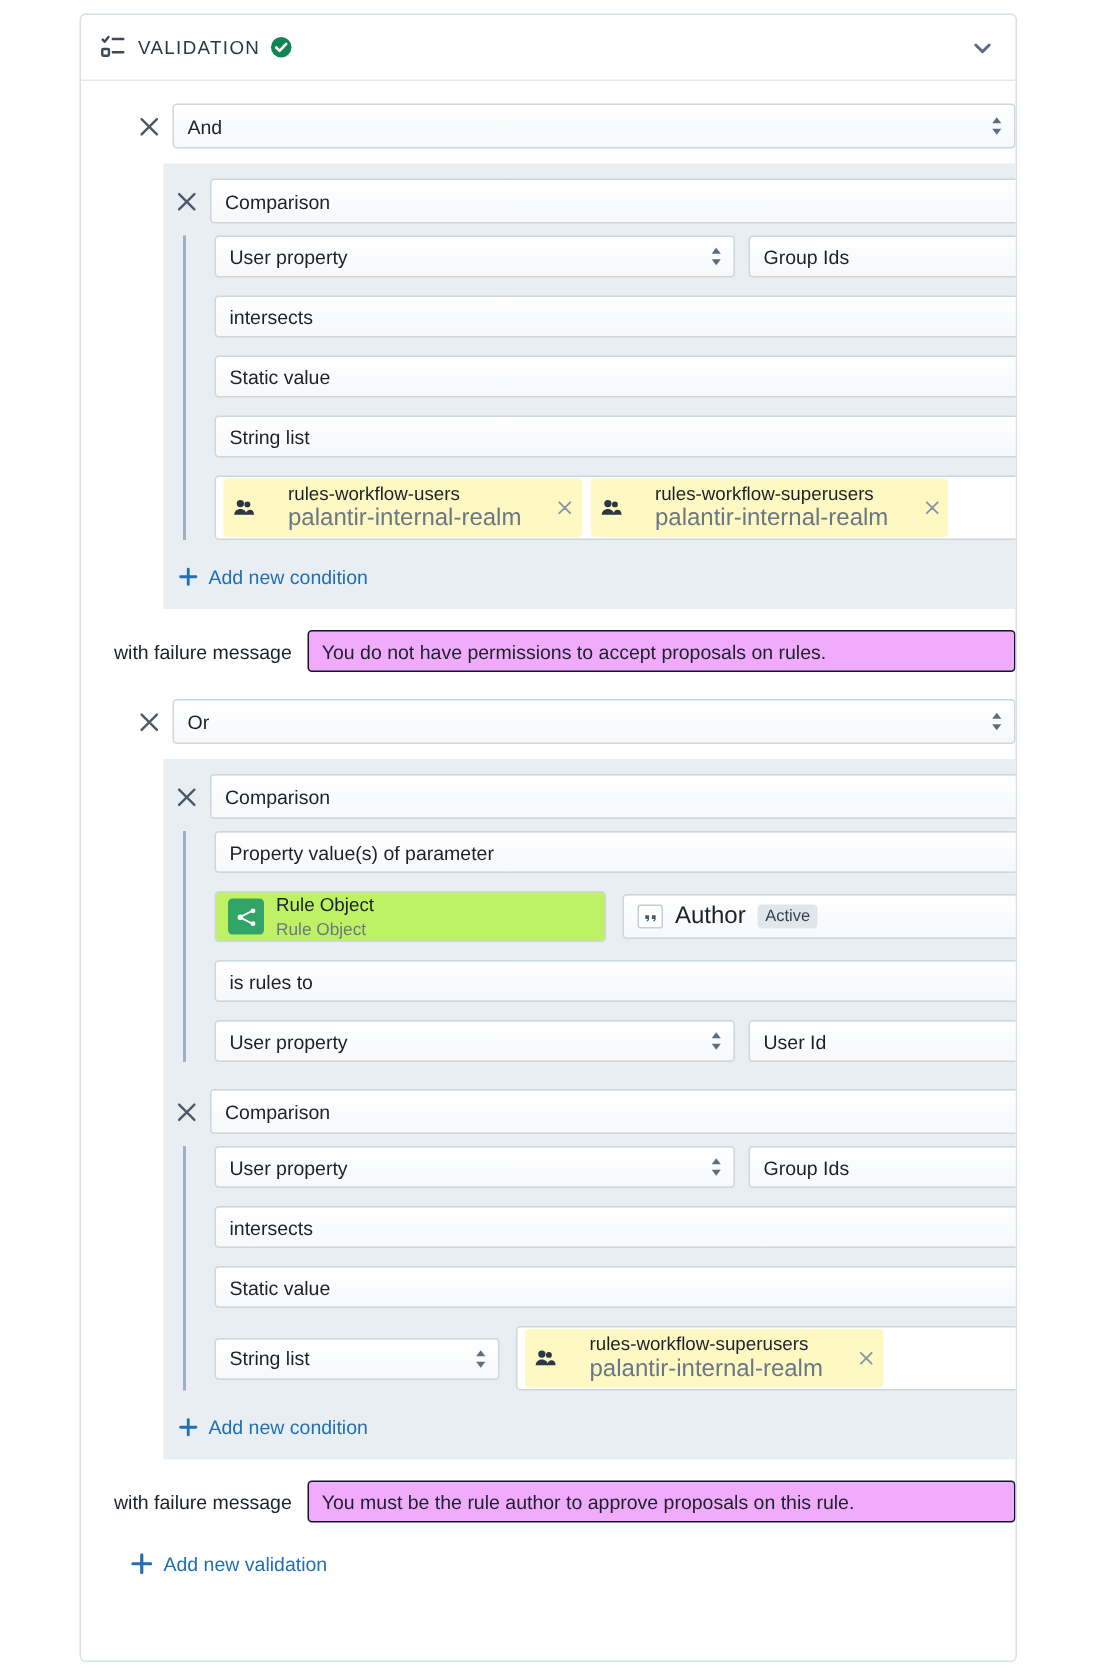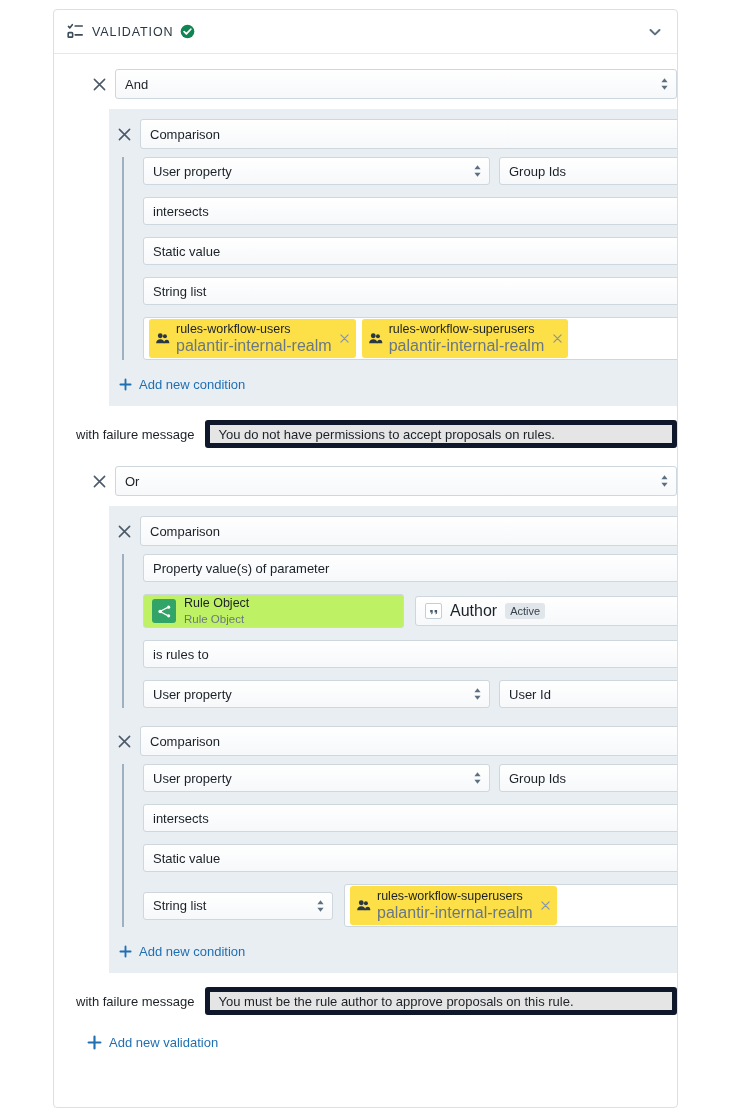--- a/index.html
+++ b/index.html
@@ -124,10 +124,10 @@
   .chip {
     display: flex;
     align-items: center;
-    background: #fde047;
+    background: #fef9c3;
     border-radius: 3px;
     padding: 3px 4px 3px 6px;
-    gap: 6px;
+    gap: 22px;
     max-width: 100%;
   }
   .chip-icon { width: 15px; height: 15px; flex: 0 0 auto; display:block; }

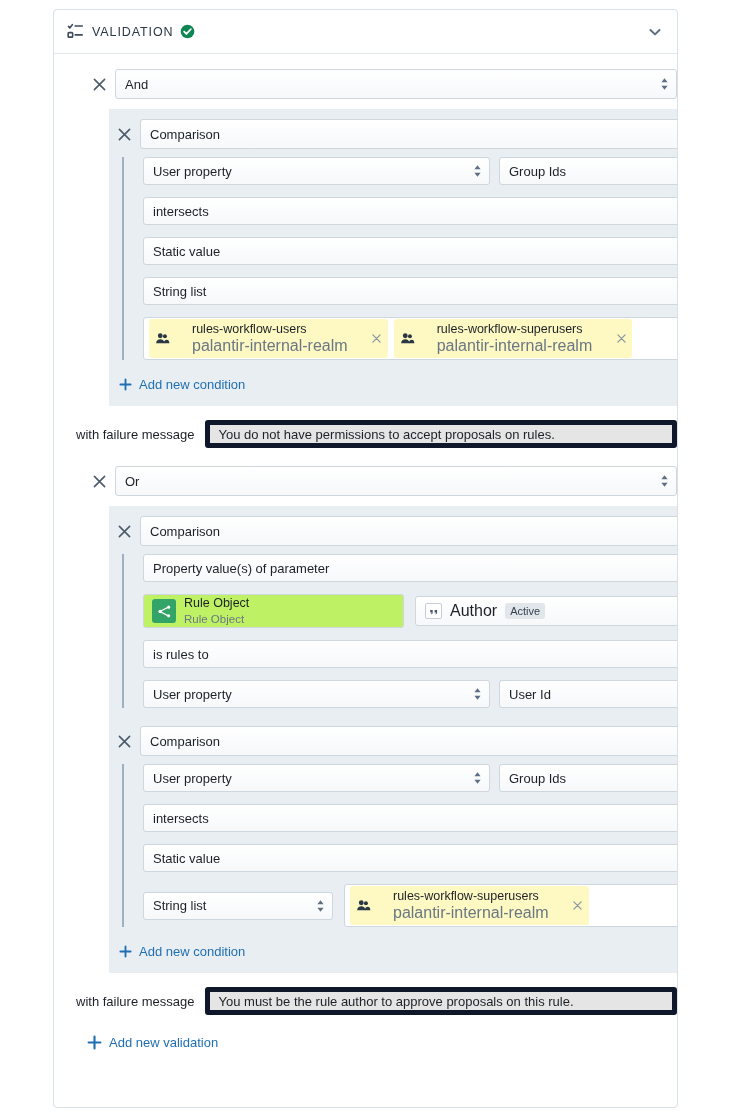--- a/index.html
+++ b/index.html
@@ -99,8 +99,8 @@
   .faillabel { font-size: 13px; color: #1c2127; white-space: nowrap; }
   .failinput {
     height: 28px;
-    background: #e5e5e5;
-    border: 5px solid #0f172a;
+    background: #f0abfc;
+    border: 1px solid #0f172a;
     border-radius: 3px;
     display: flex; align-items: center;
     padding: 0 9px;

